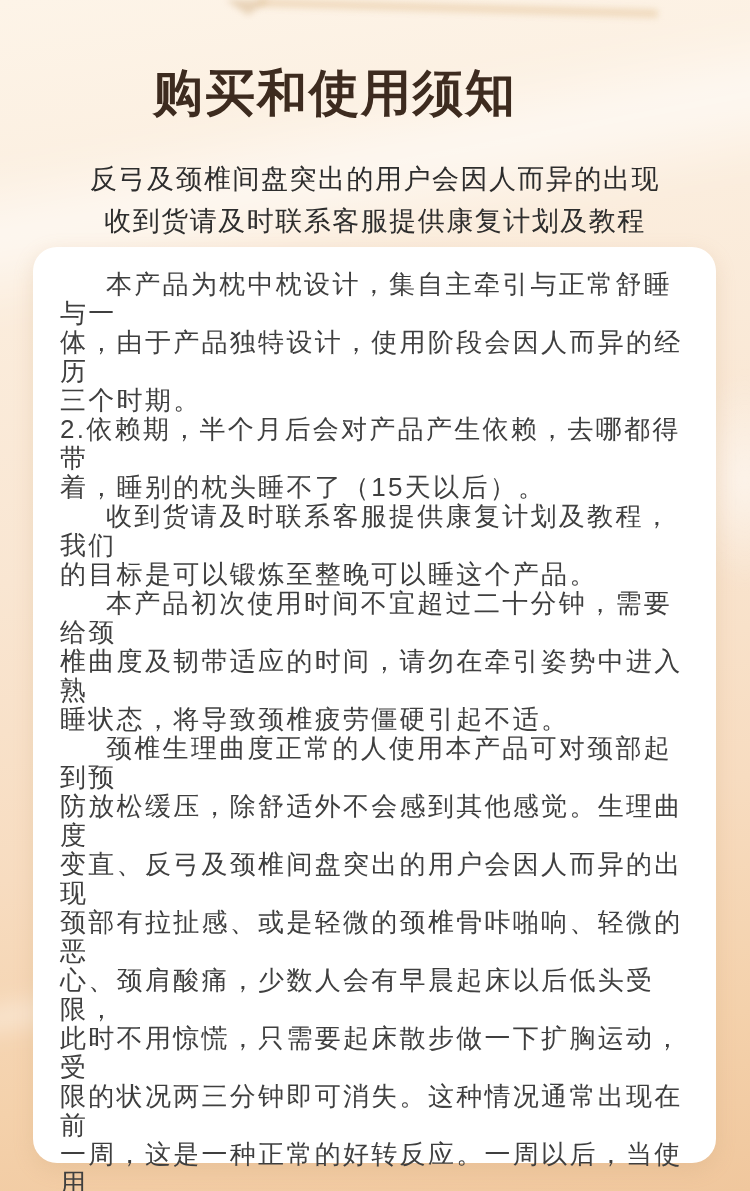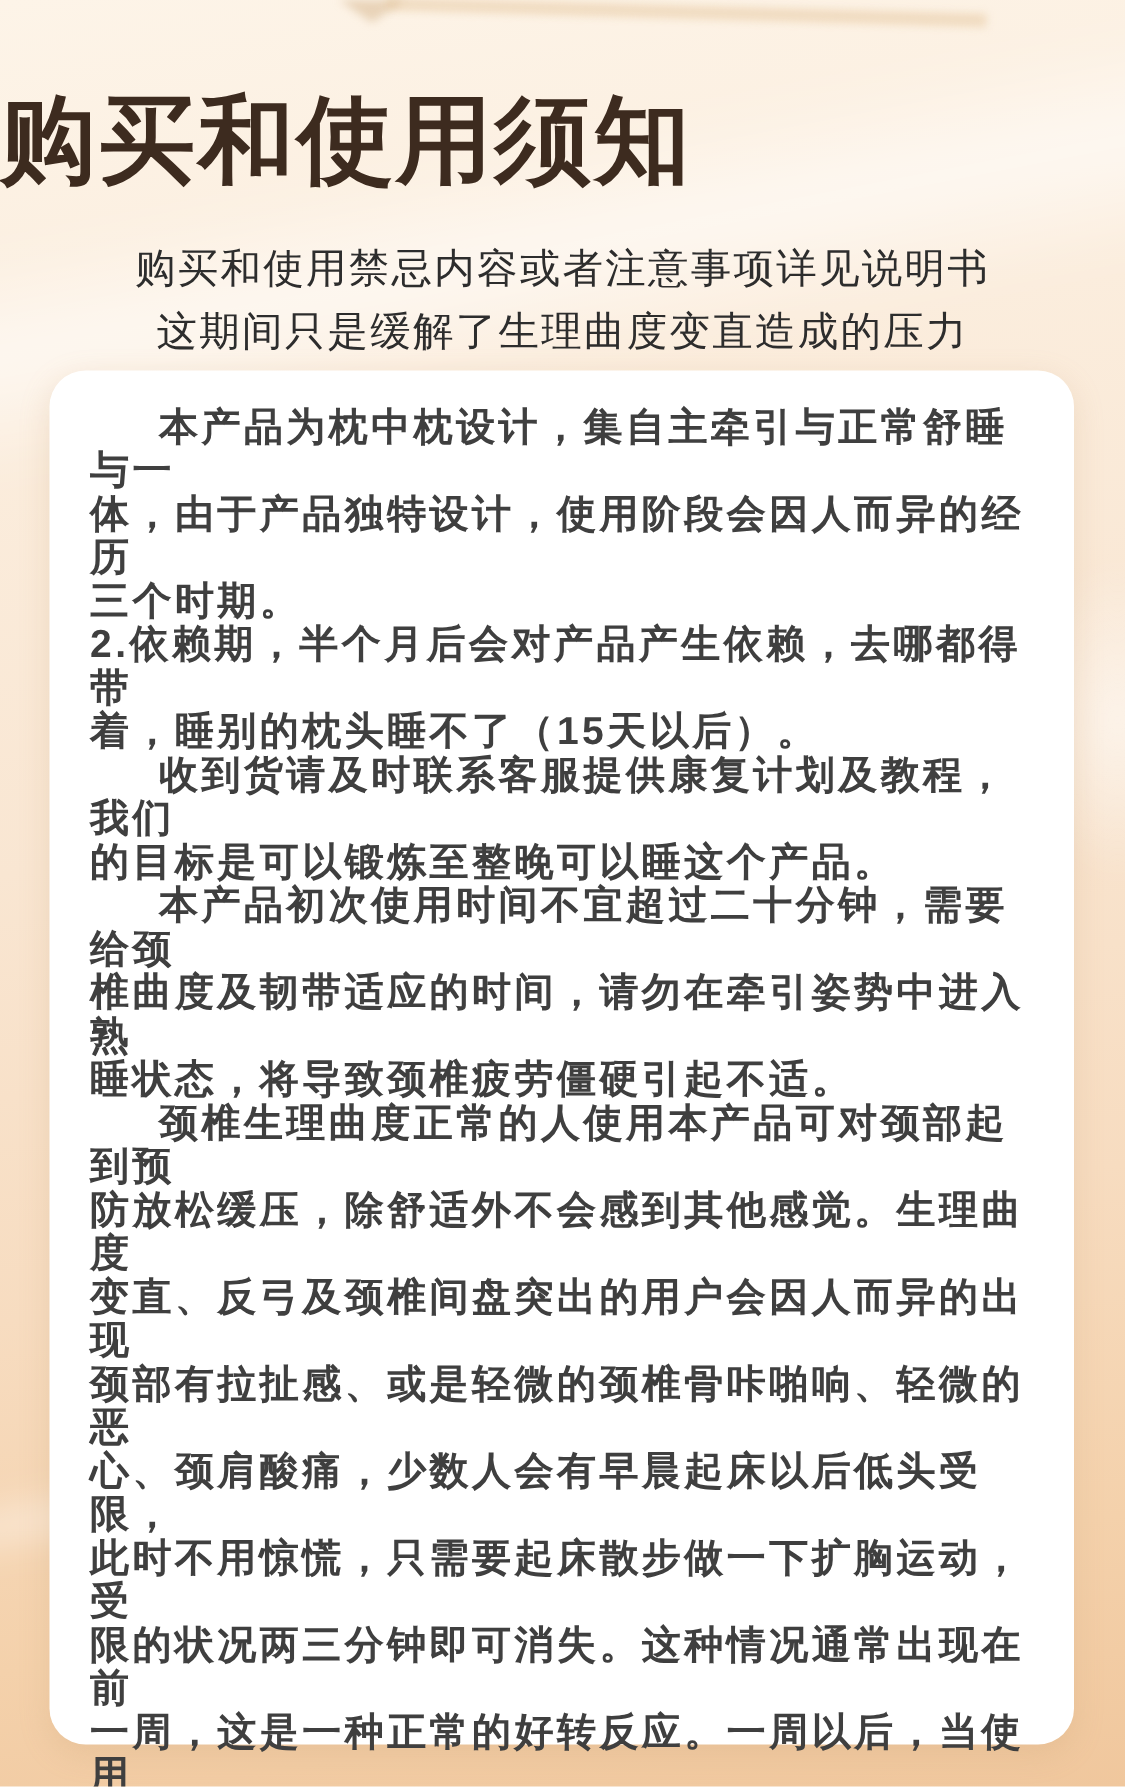--- a/index.html
+++ b/index.html
@@ -61,8 +61,8 @@
   .page-title {
     position: absolute;
     top: 48px; left: 0; width: 670px;
-    text-align: left;
-    font-size: 64px;
+    text-align: center;
+    font-size: 50px;
     line-height: 90px;
     font-weight: 900;
     letter-spacing: 2px;

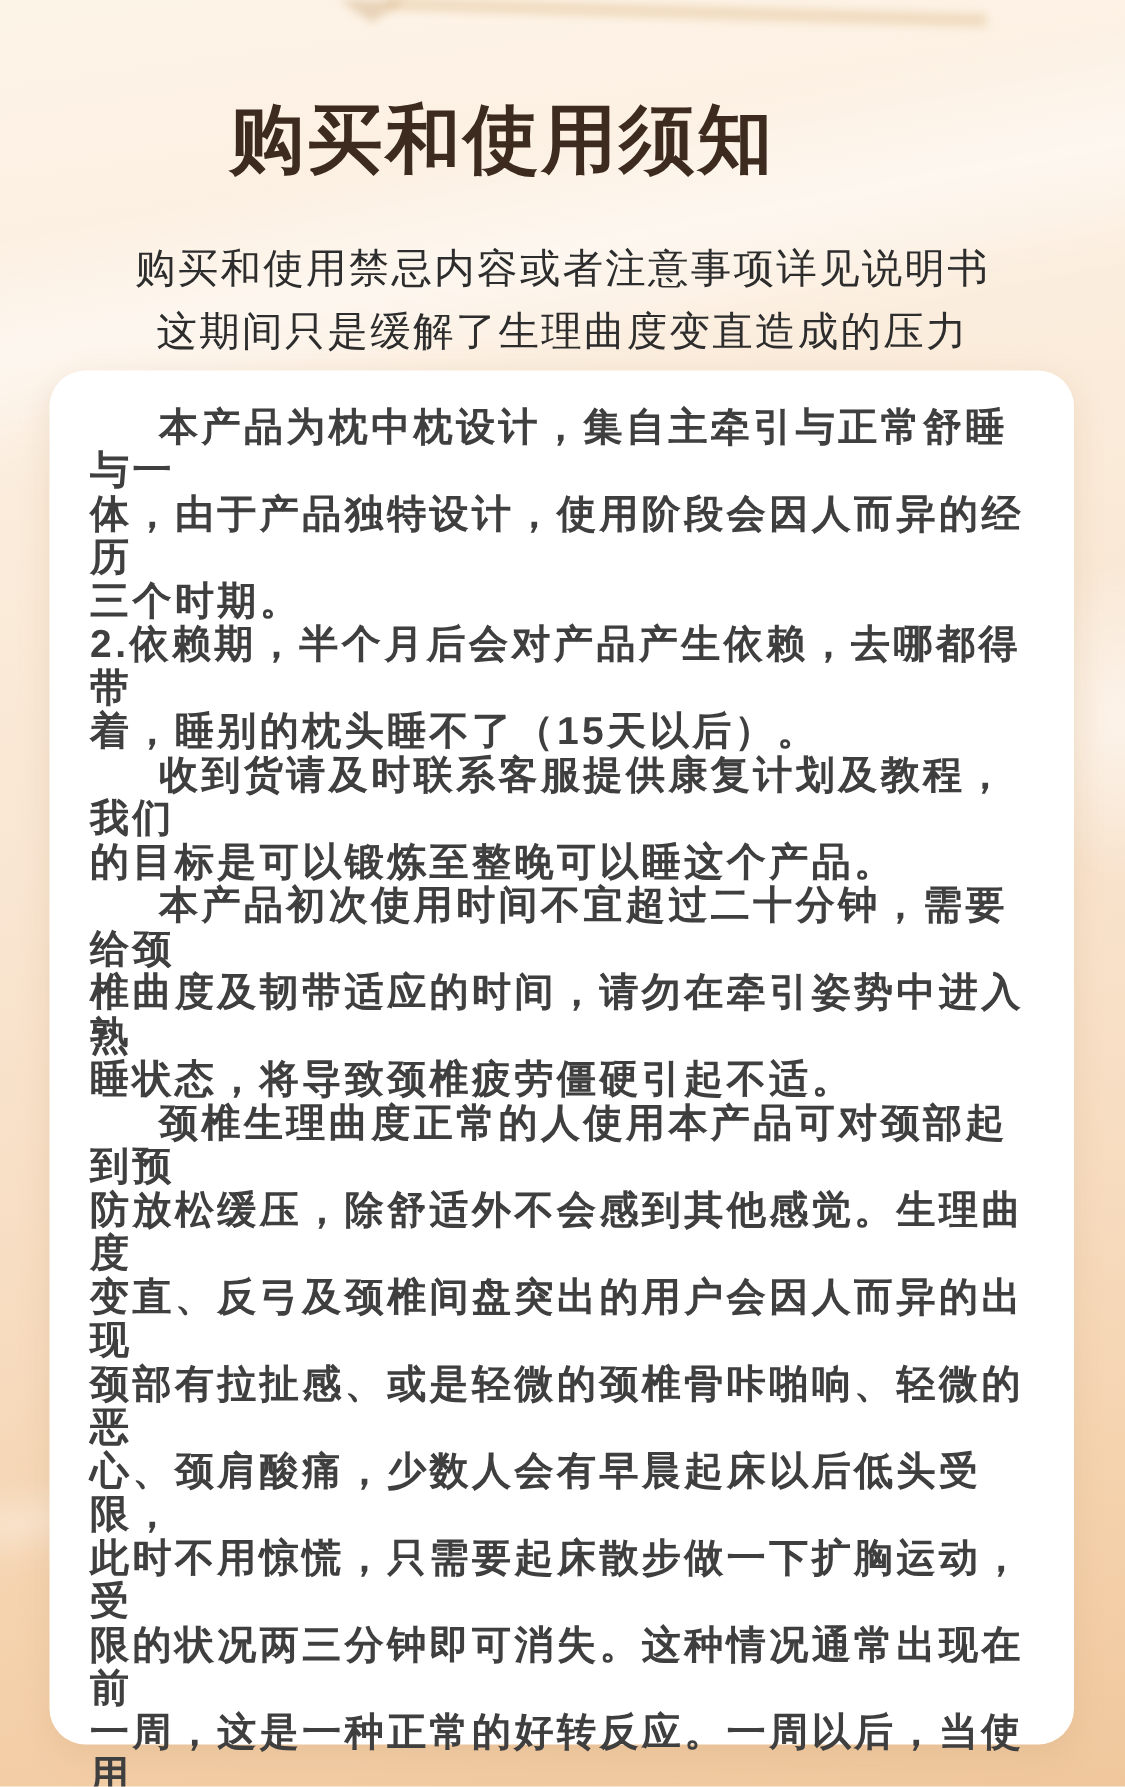--- a/index.html
+++ b/index.html
@@ -110,7 +110,7 @@
 
 <h1 class="page-title">购买和使用须知</h1>
 <div class="subtitle">
-  <div>购买和使用禁忌内容或者注意事项详见说明书</div>
+  <div>反弓及颈椎间盘突出的用户会因人而异的出现</div>
   <div>这期间只是缓解了生理曲度变直造成的压力</div>
 </div>
 

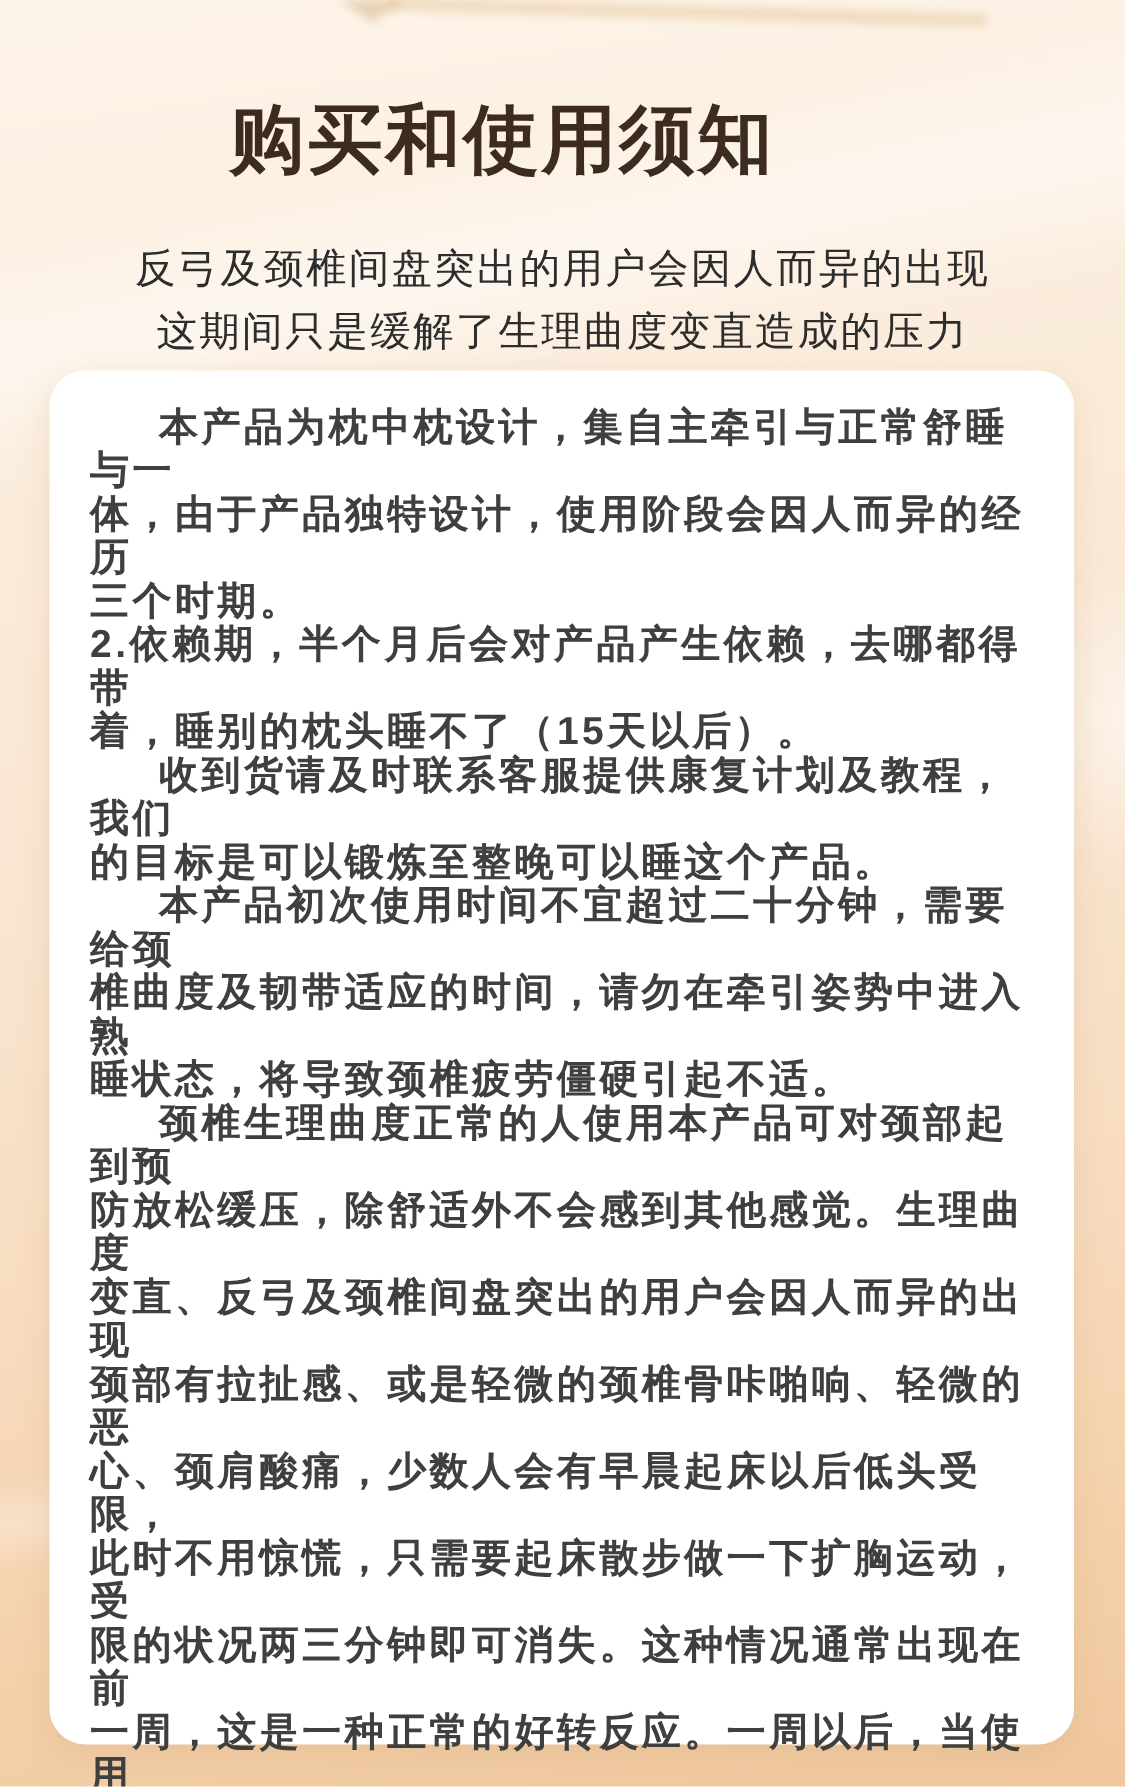--- a/index.html
+++ b/index.html
@@ -111,7 +111,7 @@
 <h1 class="page-title">购买和使用须知</h1>
 <div class="subtitle">
   <div>反弓及颈椎间盘突出的用户会因人而异的出现</div>
-  <div>这期间只是缓解了生理曲度变直造成的压力</div>
+  <div>收到货请及时联系客服提供康复计划及教程</div>
 </div>
 
 <div class="notice-card">

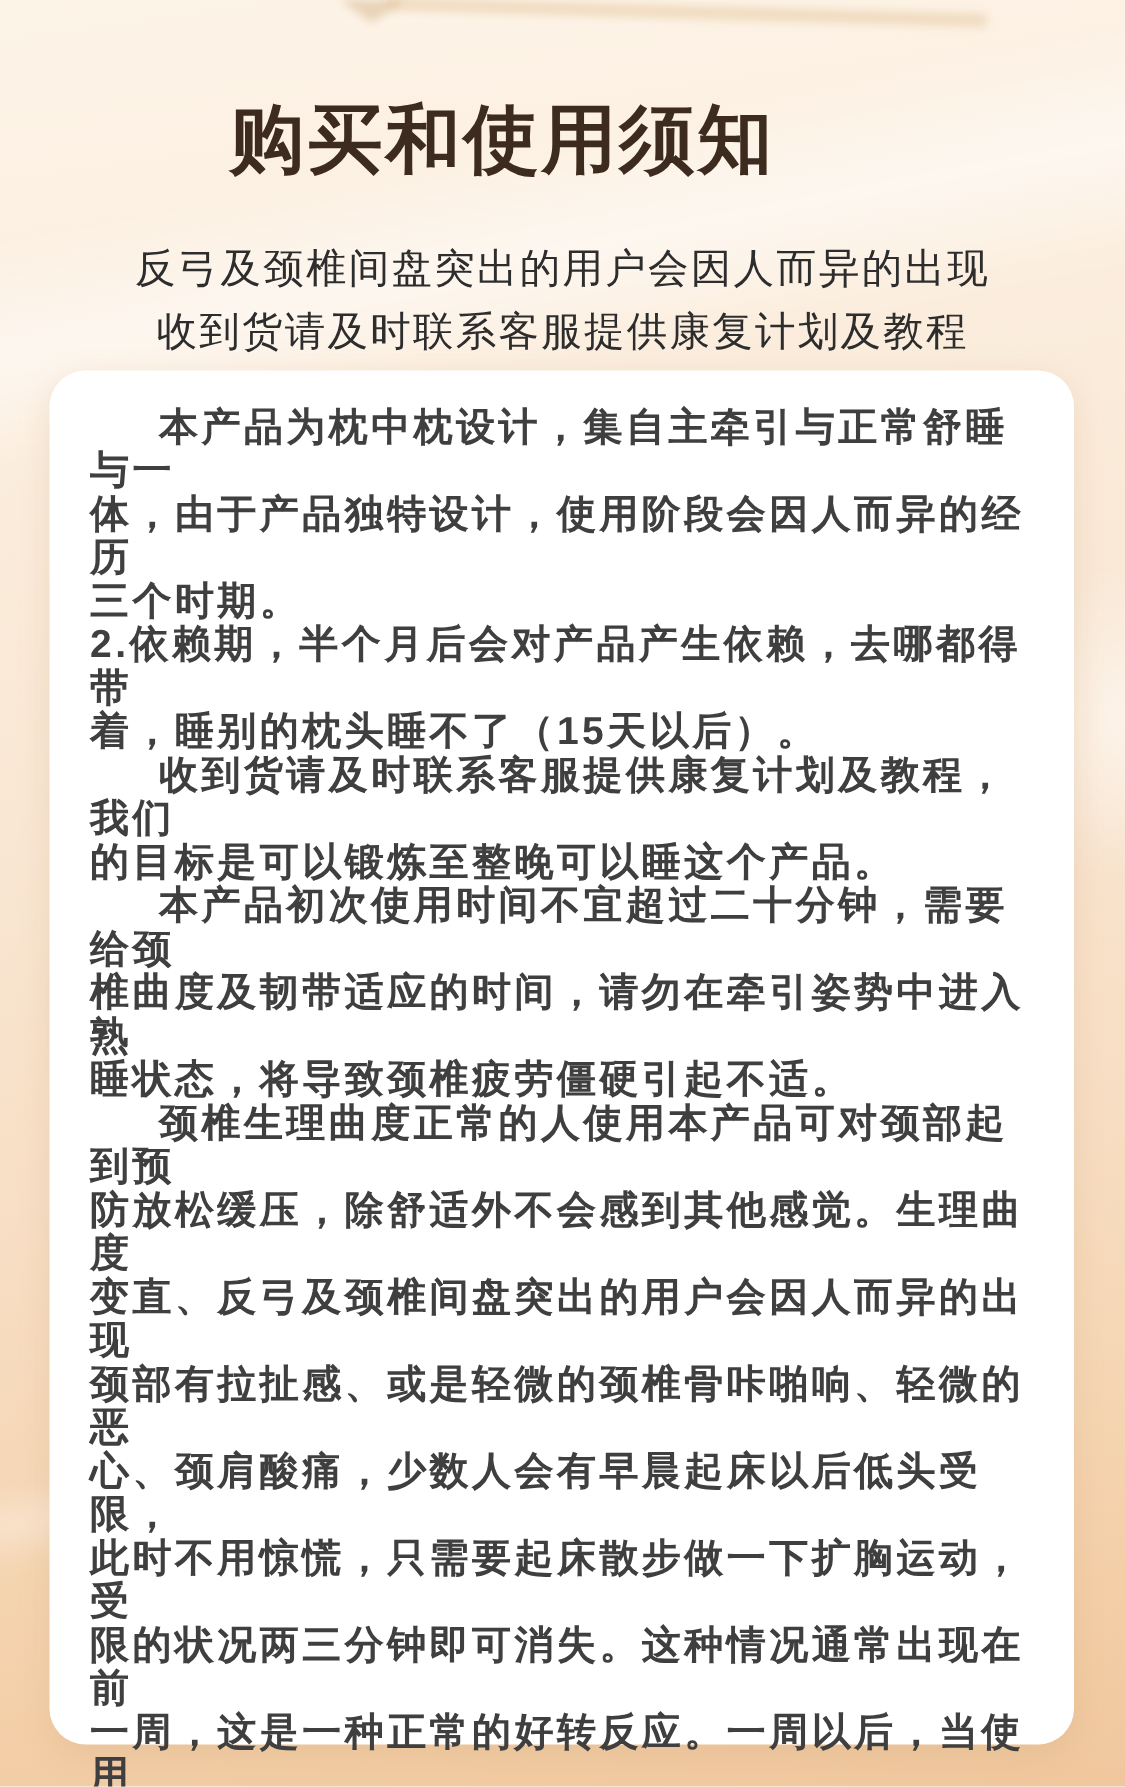--- a/index.html
+++ b/index.html
@@ -94,7 +94,7 @@
     line-height: 29px;
     letter-spacing: 2.3px;
     color: #3f3f3f;
-    font-weight: 700;
+    font-weight: 400;
     text-align: left;
   }
   .para.indented { text-indent: 46px; }

